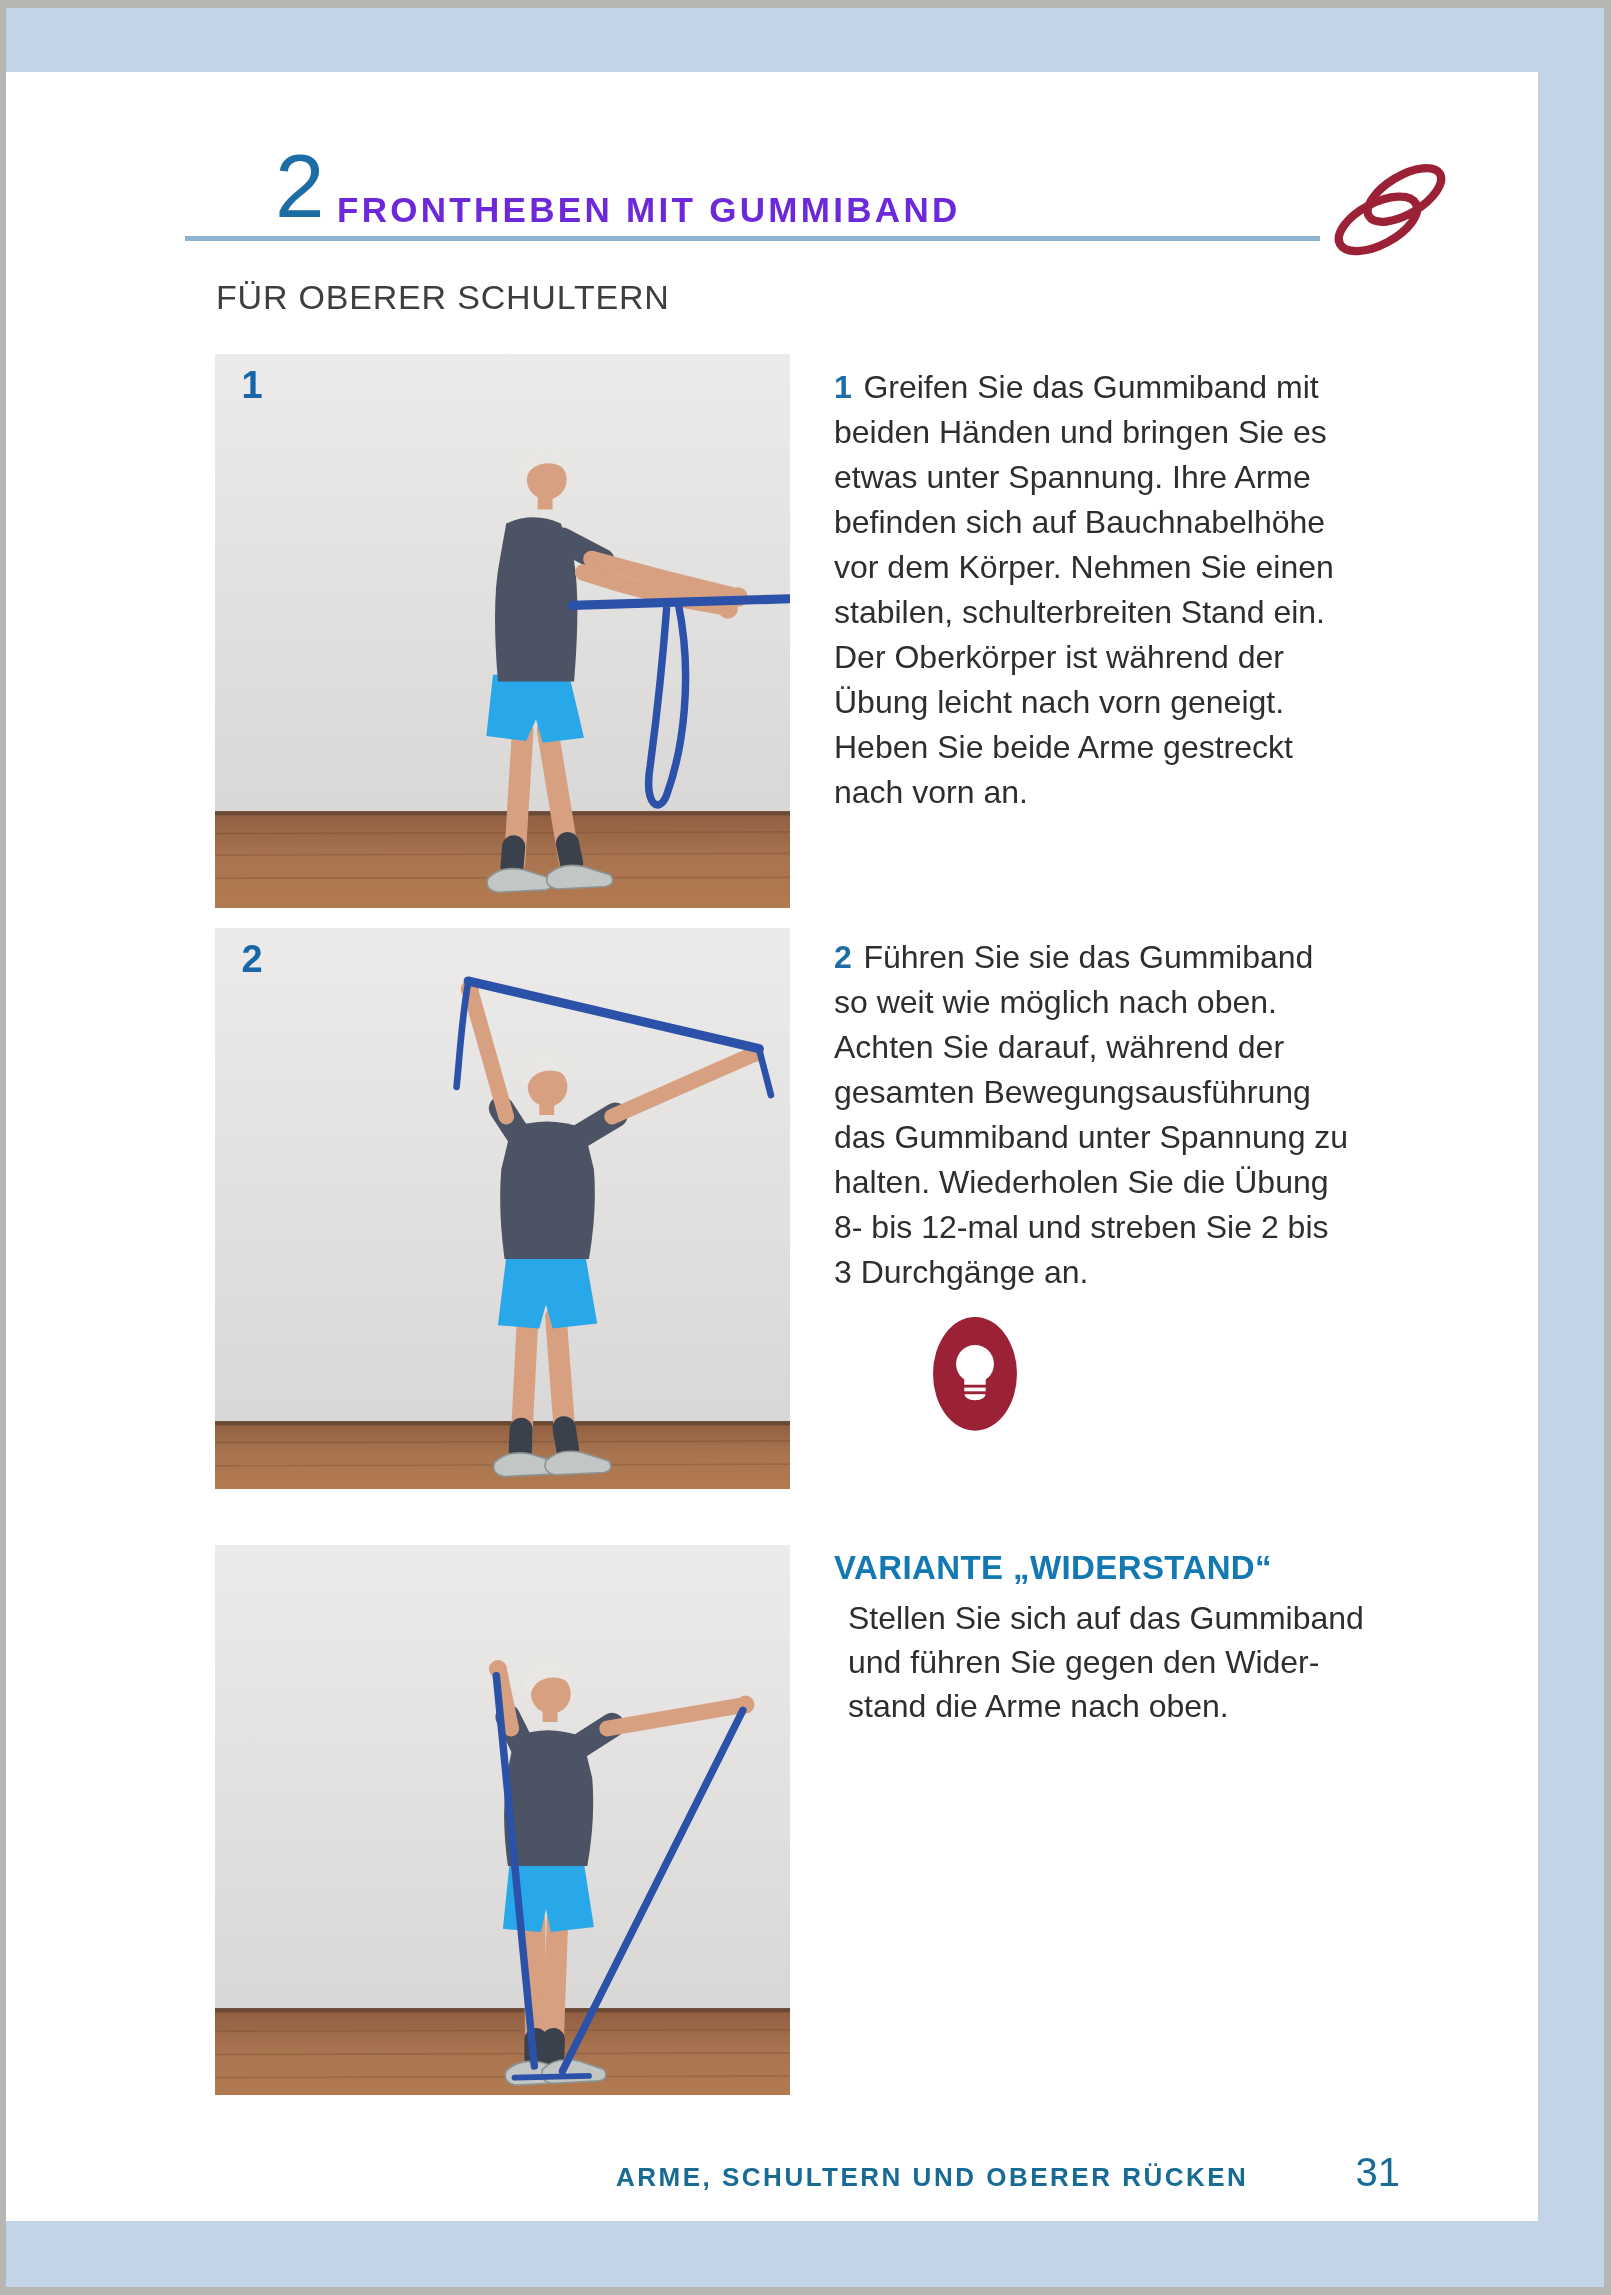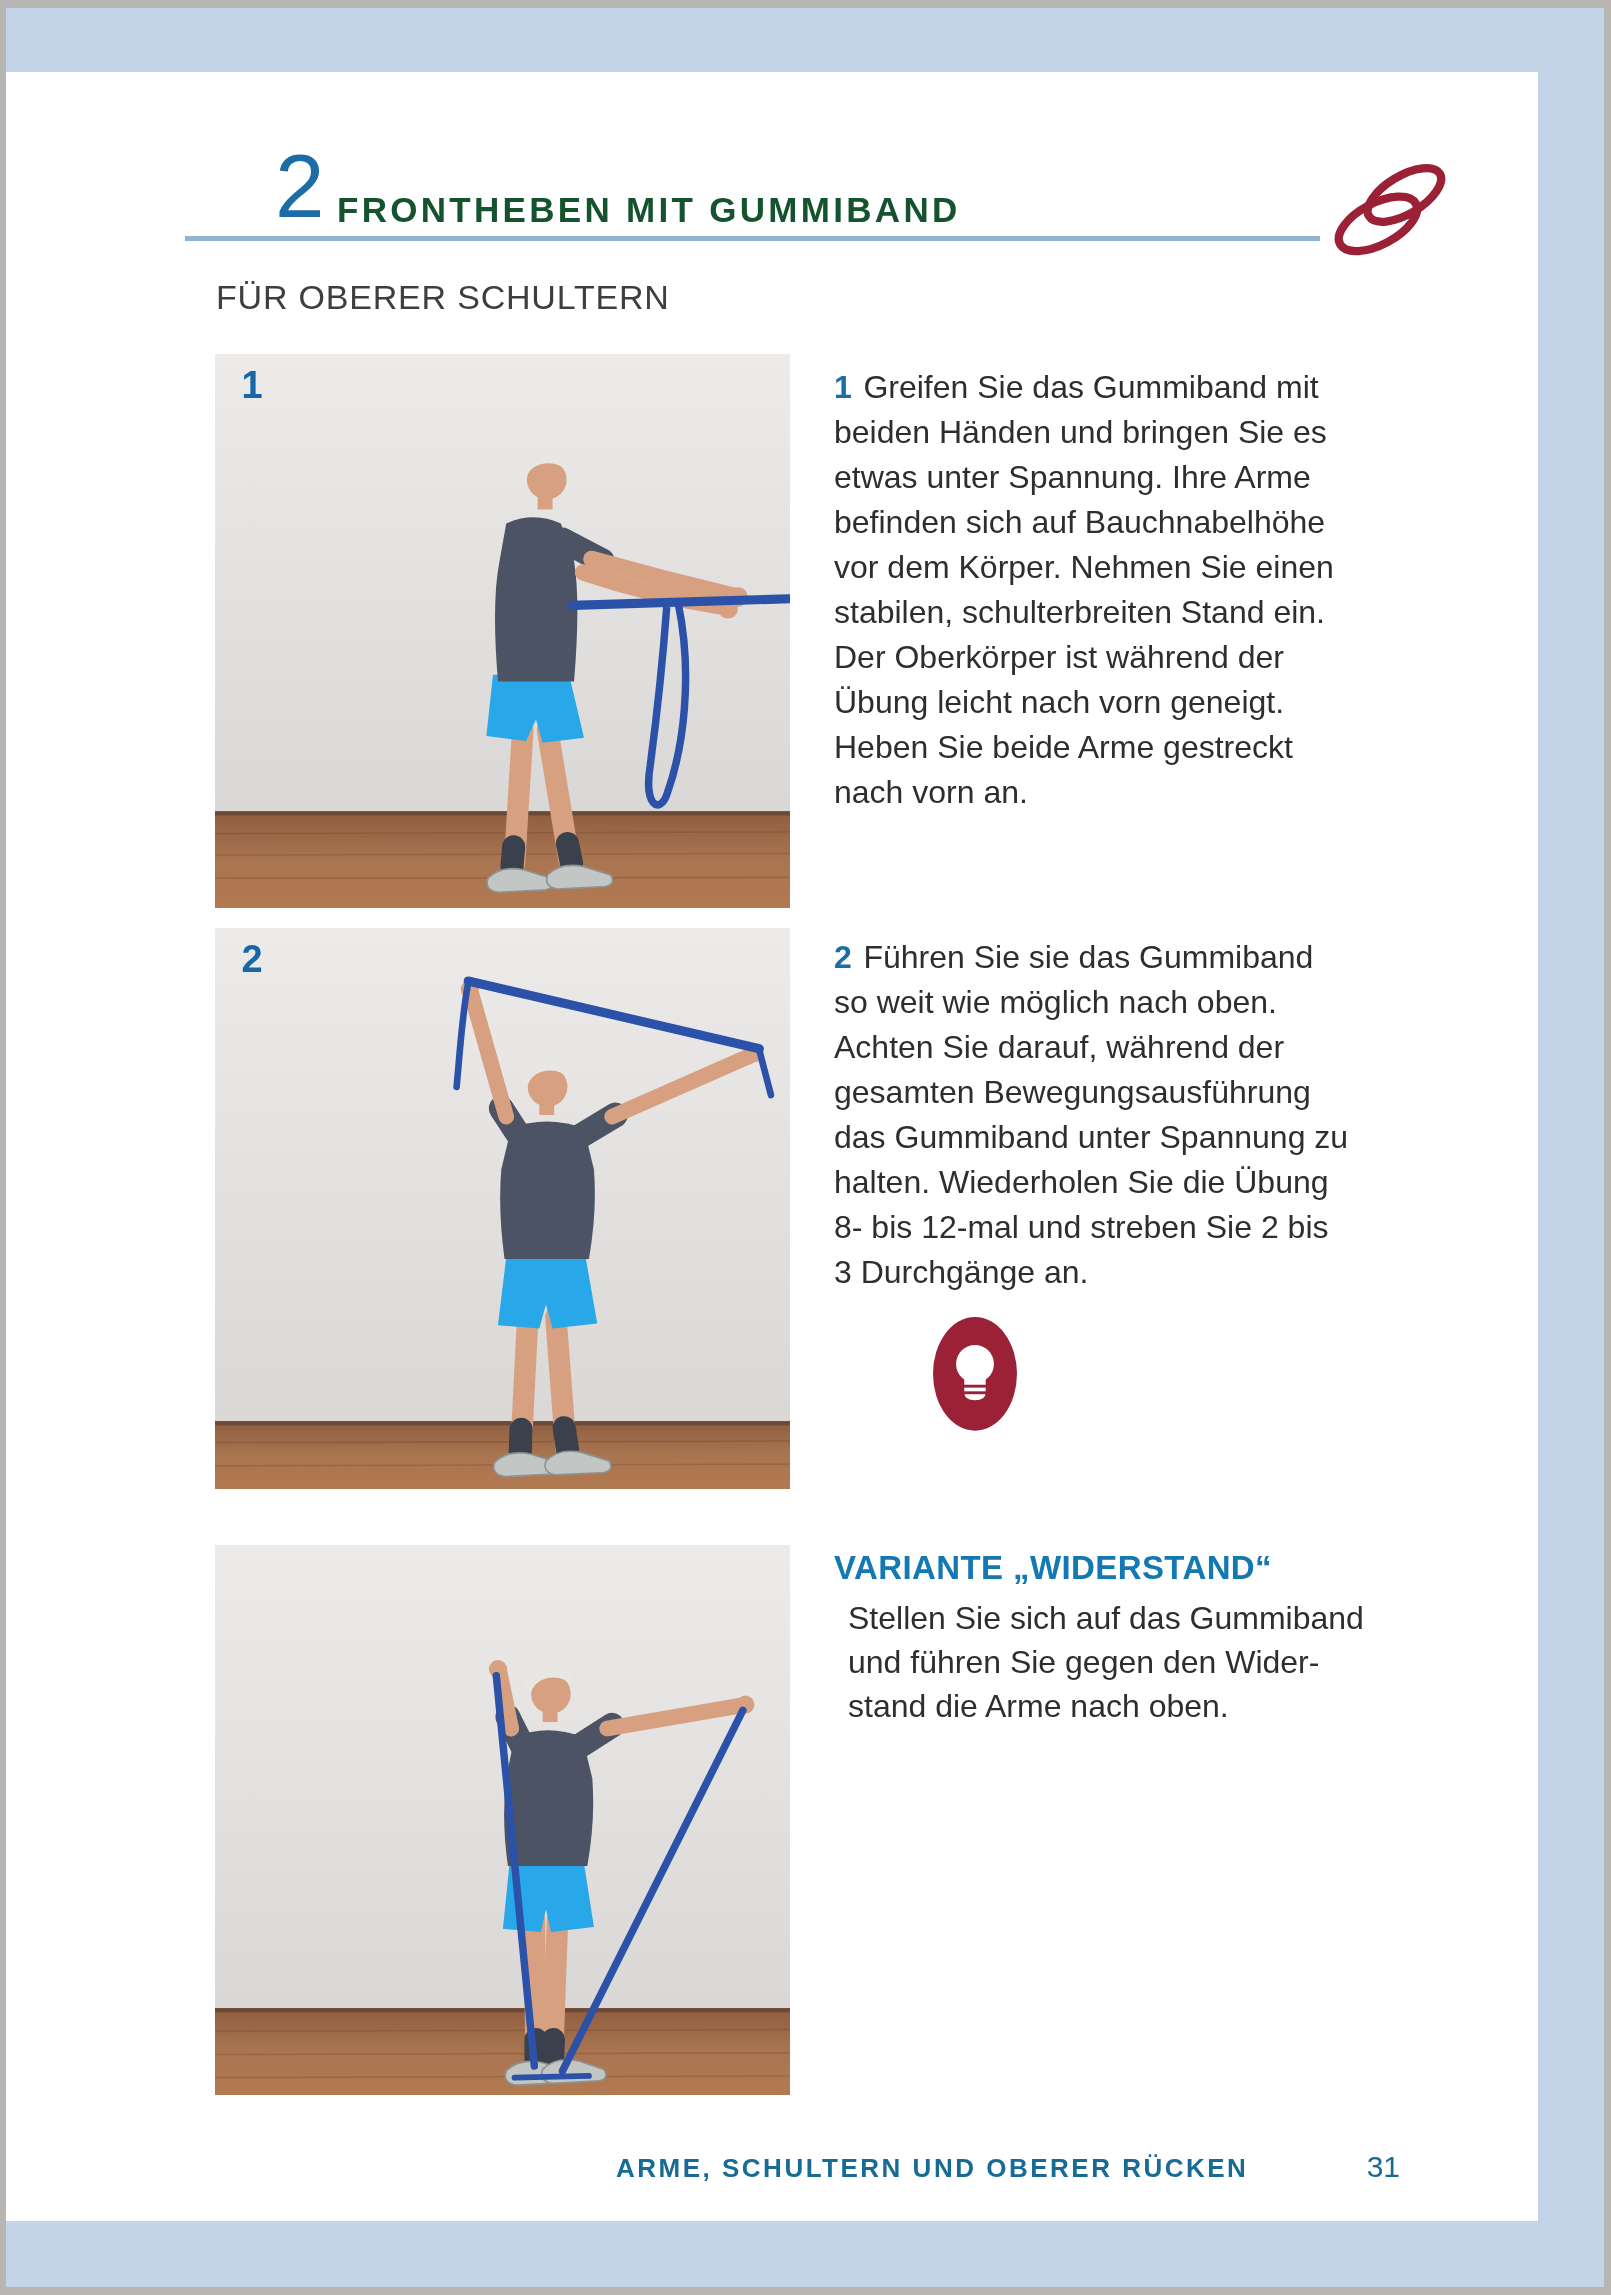--- a/index.html
+++ b/index.html
@@ -15,7 +15,7 @@
   .band-bottom{left:0;bottom:0;width:100%;height:66px;}
 
   .h-number{position:absolute;left:275px;top:142px;font-size:89px;line-height:1;font-weight:400;color:#1c6ca5;}
-  .h-title{position:absolute;left:337px;top:192px;font-size:35px;line-height:1;font-weight:700;letter-spacing:3.3px;color:#14532d;}
+  .h-title{position:absolute;left:337px;top:192px;font-size:35px;line-height:1;font-weight:700;letter-spacing:3.3px;color:#6d28d9;}
   .h-rule{position:absolute;left:185px;top:236px;width:1135px;height:5px;background:#8fb3d1;}
   .h-sub{position:absolute;left:216px;top:278px;font-size:34px;line-height:1.15;color:#3e3e3e;letter-spacing:0.8px;}
   .icon-band{position:absolute;left:1330px;top:147px;width:124px;height:124px;}

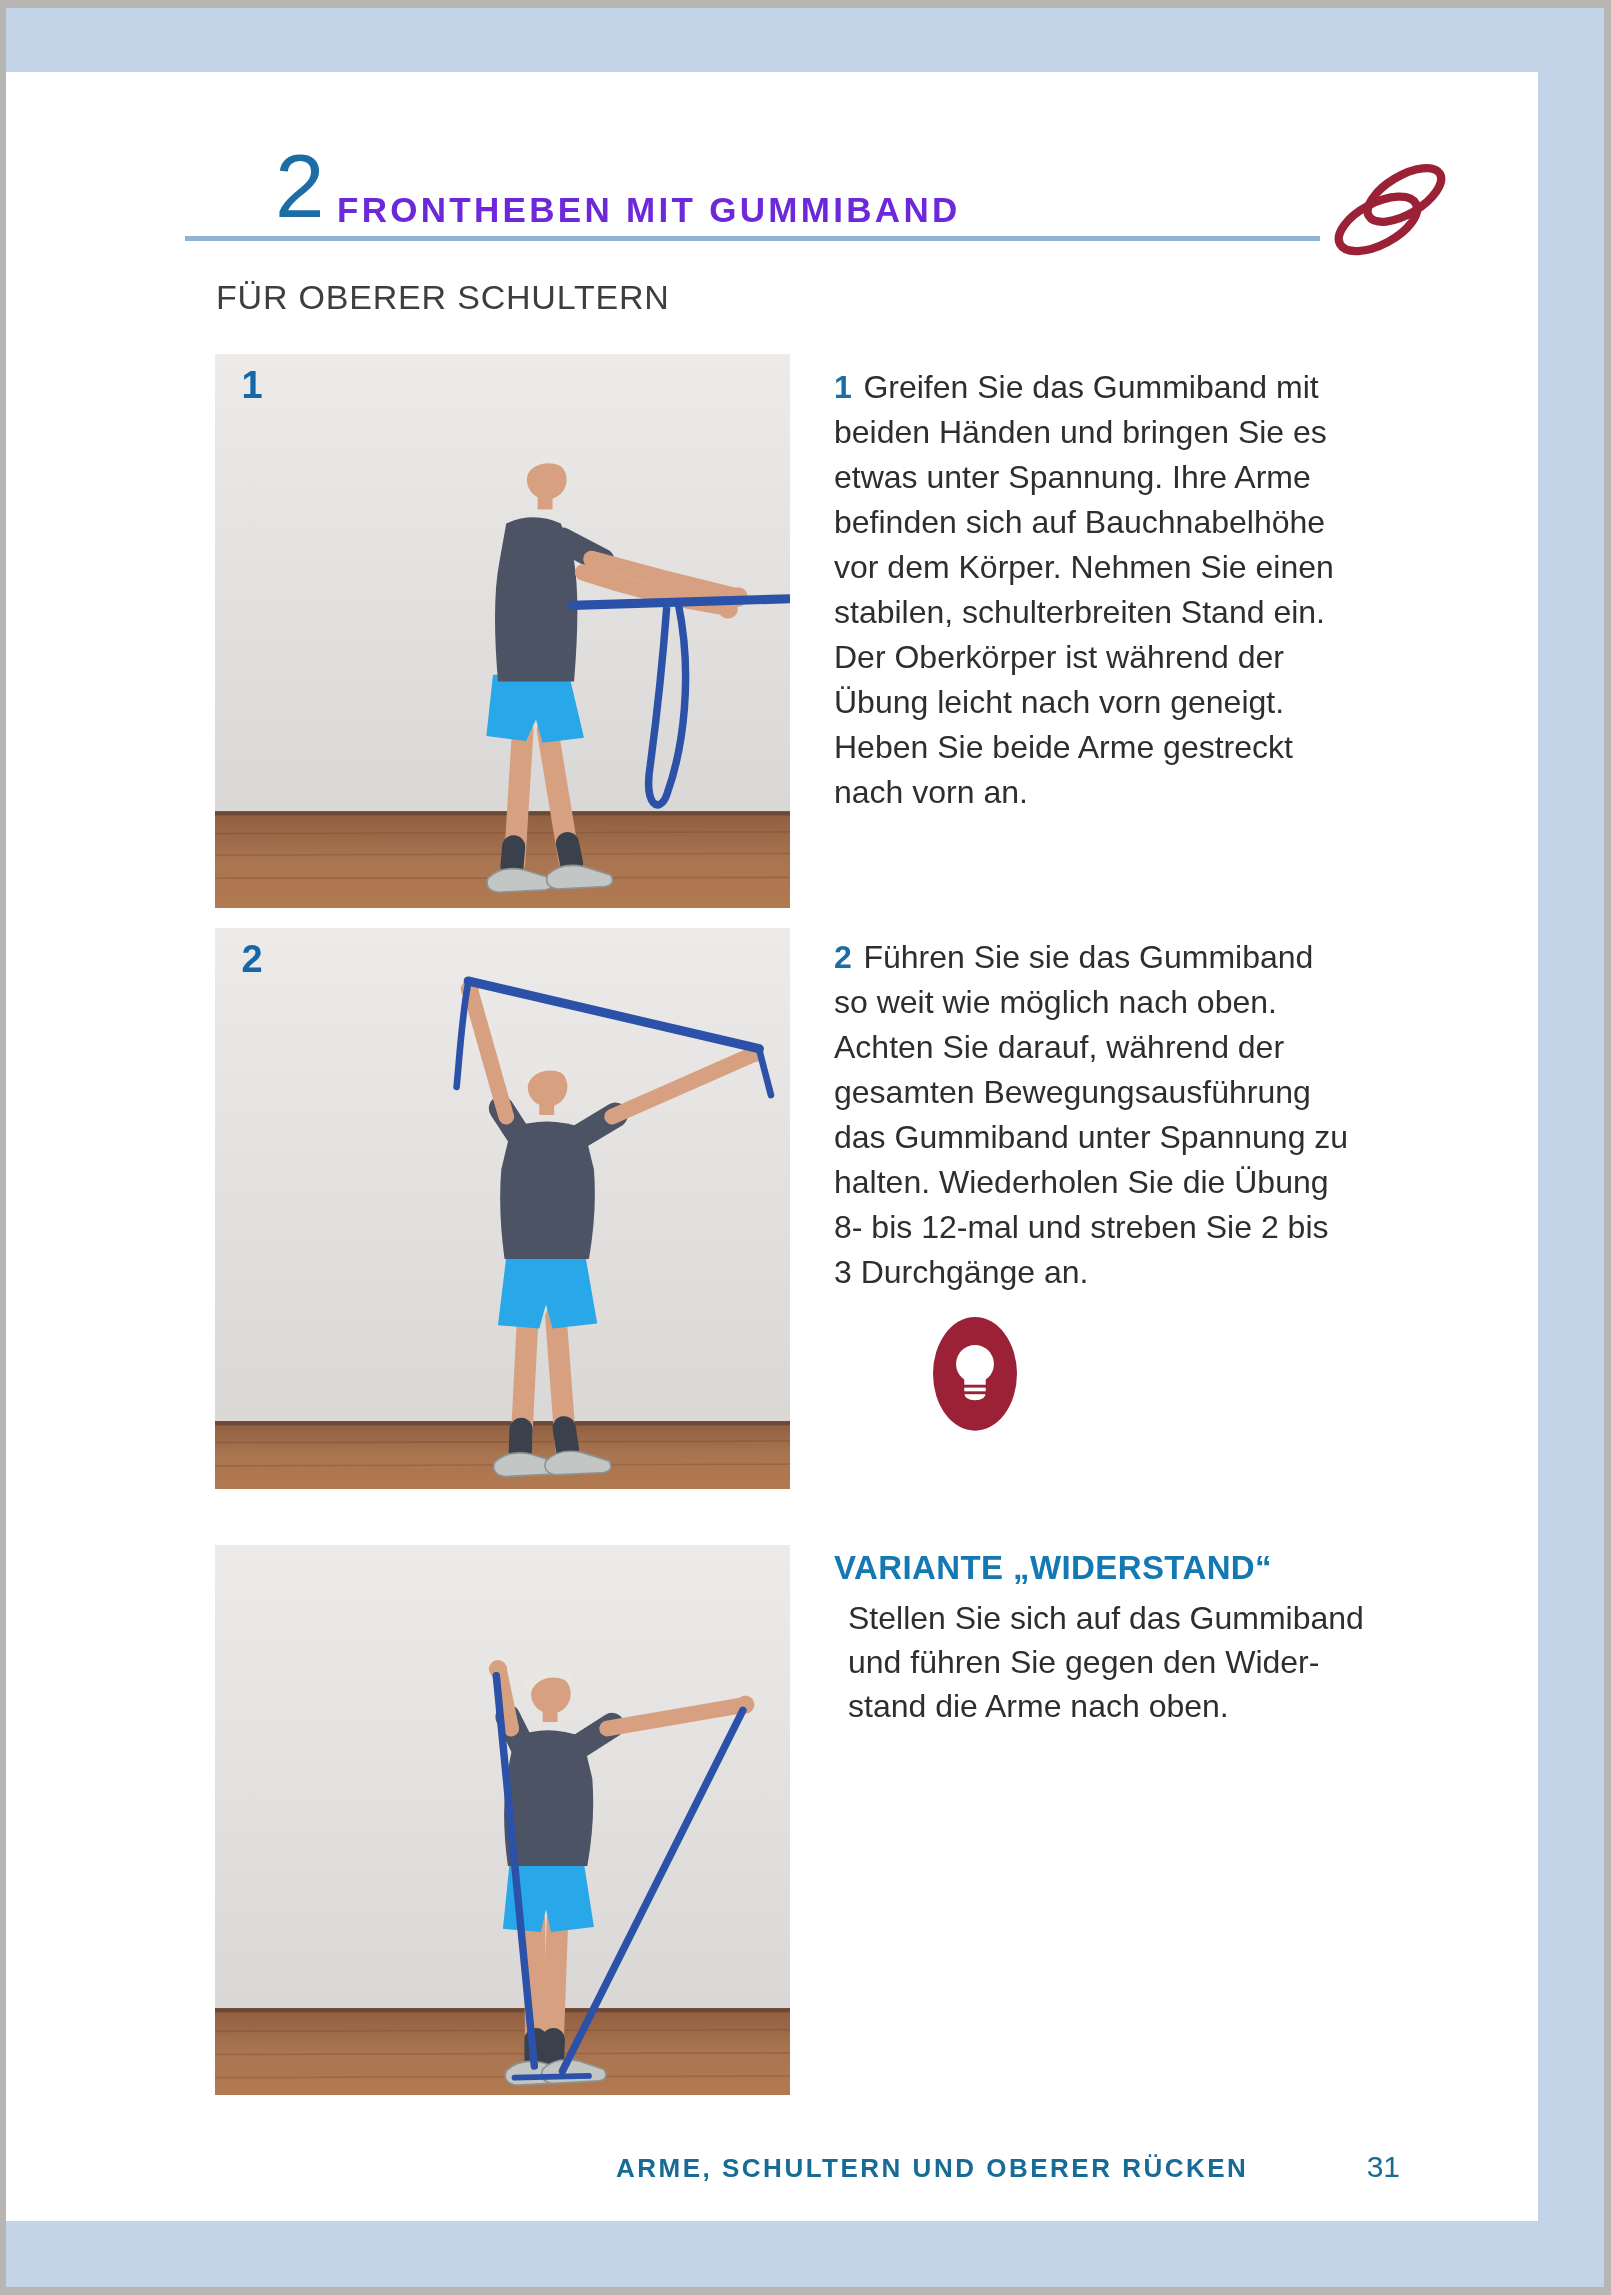--- a/index.html
+++ b/index.html
@@ -41,7 +41,7 @@
 
   .footer{position:absolute;left:616px;top:2150px;width:784px;display:flex;justify-content:space-between;align-items:baseline;color:#176b94;gap:12px;}
   .footer-label{font-size:26px;font-weight:700;letter-spacing:2.5px;}
-  .footer-num{font-size:30px;font-weight:500;margin-left:37px;}
+  .footer-num{font-size:40px;font-weight:500;margin-left:37px;}
 </style>
 </head>
 <body>

